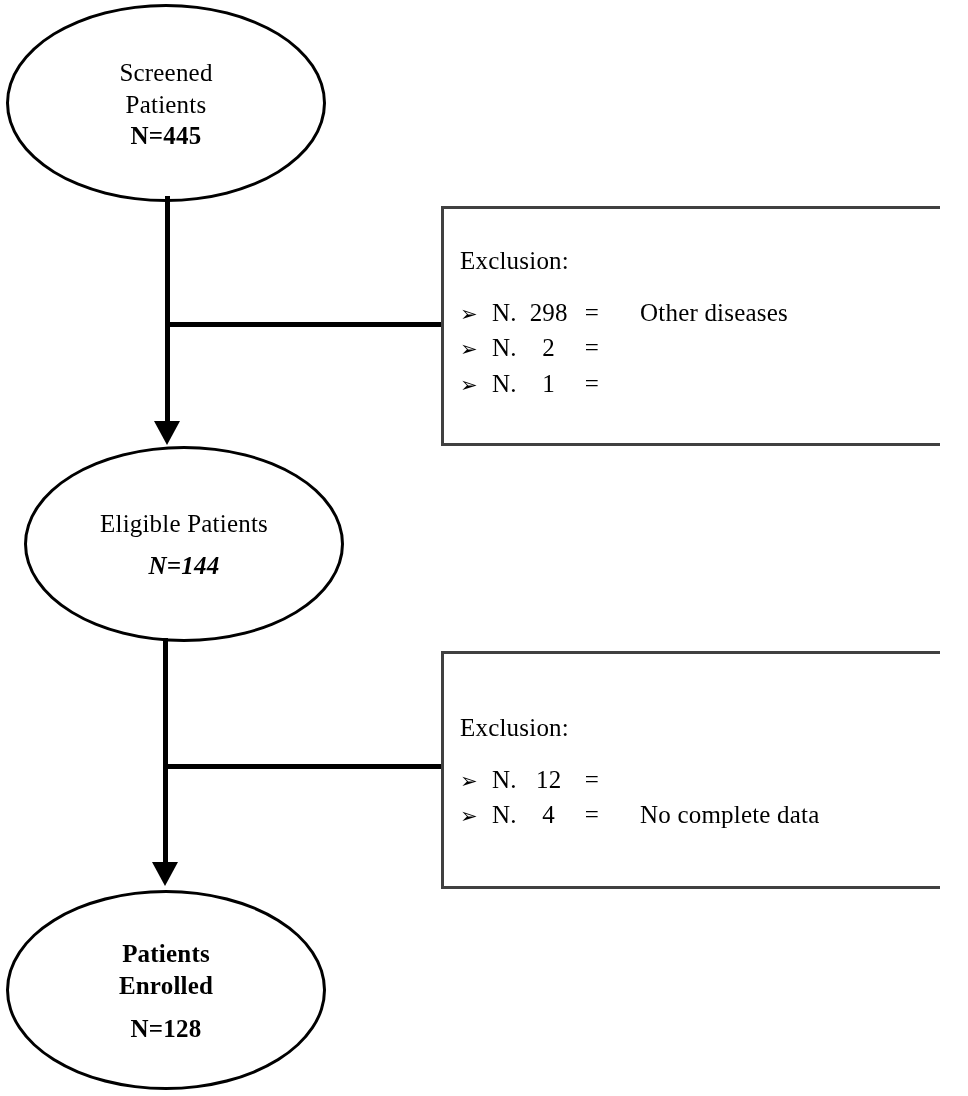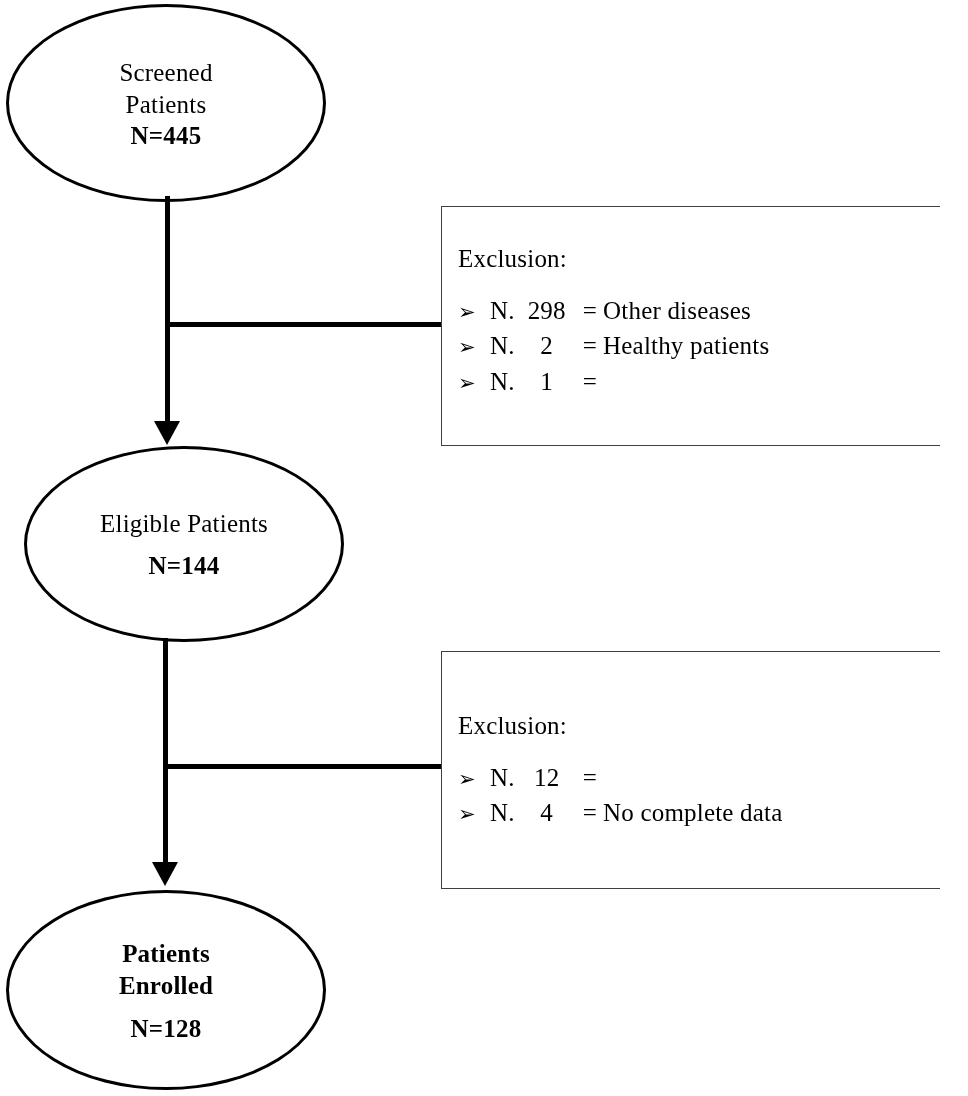--- a/index.html
+++ b/index.html
@@ -59,7 +59,7 @@
   .exclusion-box {
     position: absolute;
     box-sizing: border-box;
-    border: 1px solid #404040;
+    border: 3px solid #404040;
     background: #ffffff;
     padding: 0;
   }

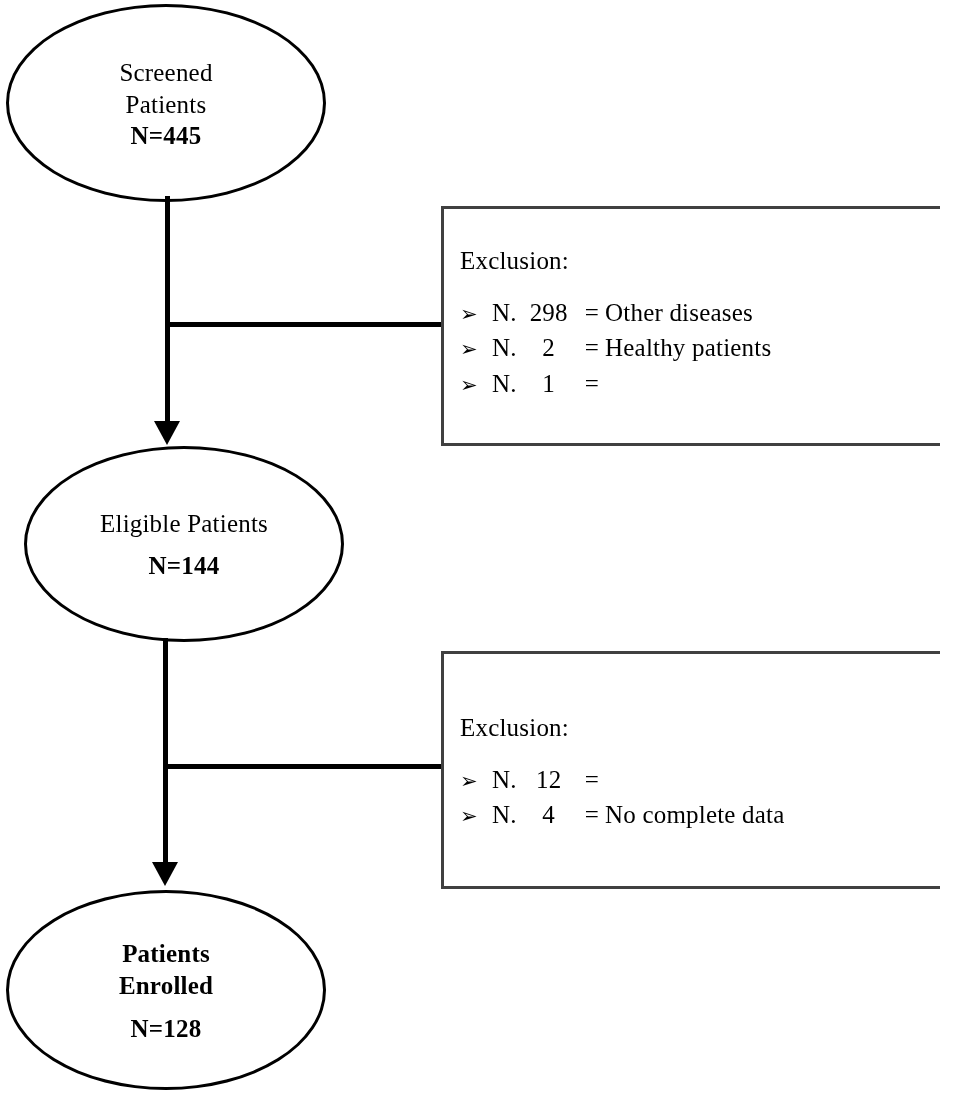--- a/index.html
+++ b/index.html
@@ -116,6 +116,7 @@
   }
   .item-text {
     flex: 0 1 auto;
+    margin-left: 35px;
   }
 
   

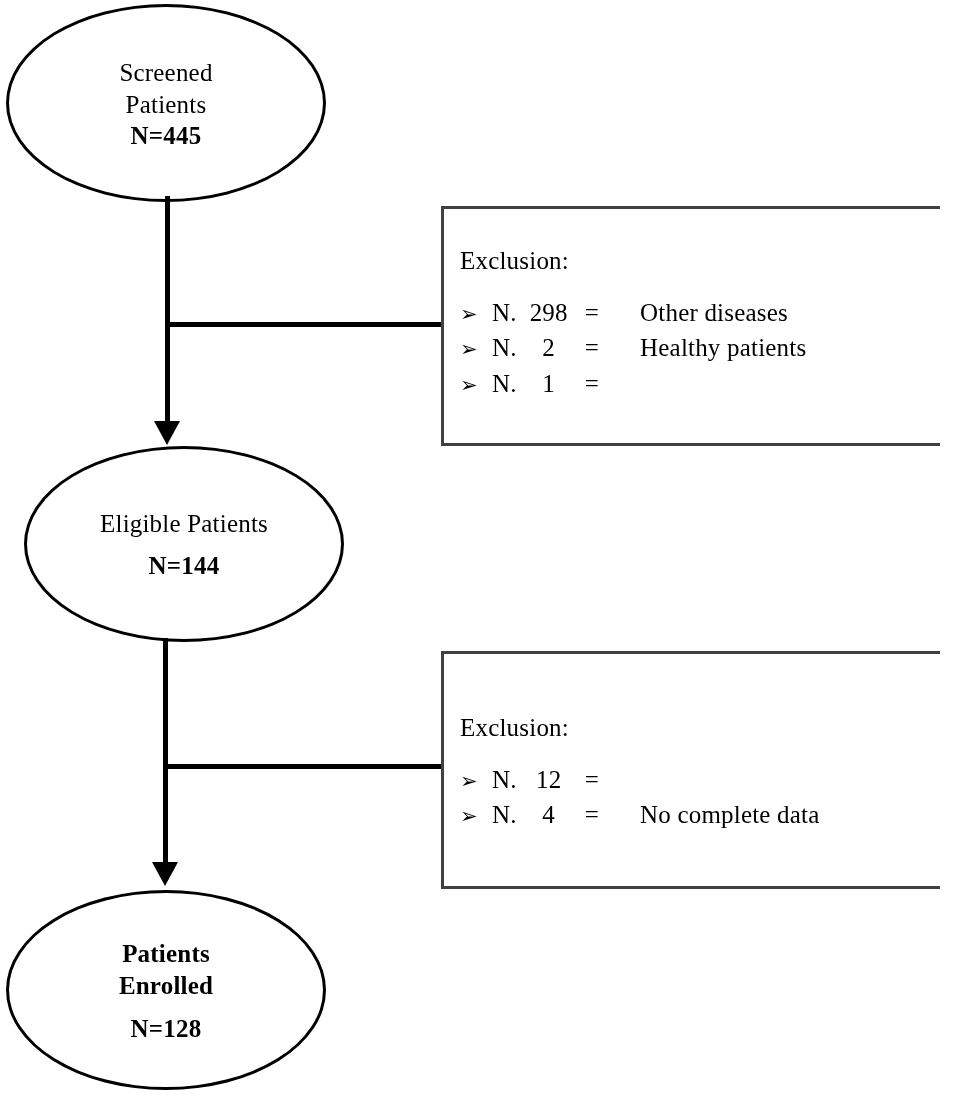--- a/index.html
+++ b/index.html
@@ -178,7 +178,6 @@
           <span class="item-prefix">N.</span>
           <span class="item-number">2</span>
           <span class="item-equals">=</span>
-          <span class="item-text">Healthy patients</span>
         </li>
         <li class="exclusion-item">
           <span class="bullet-arrow">➢</span>

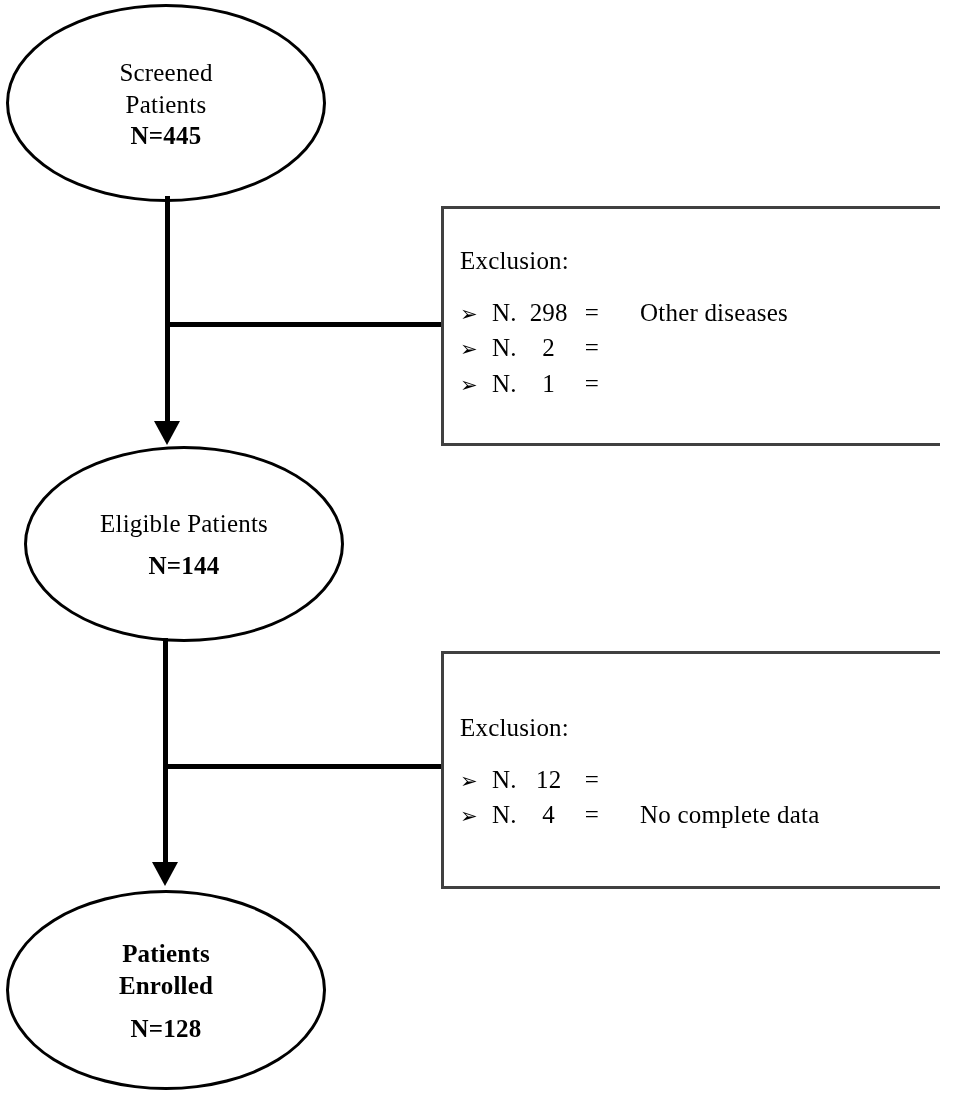--- a/index.html
+++ b/index.html
@@ -52,7 +52,7 @@
   #ellipse-eligible { left: 24px;  top: 446px; width: 320px; height: 196px; }
   #ellipse-enrolled { left: 6px;  top: 890px; width: 320px; height: 200px; }
 
-  #ellipse-eligible .node-count { margin-top: 12px; }
+  #ellipse-eligible .node-count { margin-top: 12px; font-style: italic; }
   #ellipse-enrolled .node-count { margin-top: 12px; }
 
   

